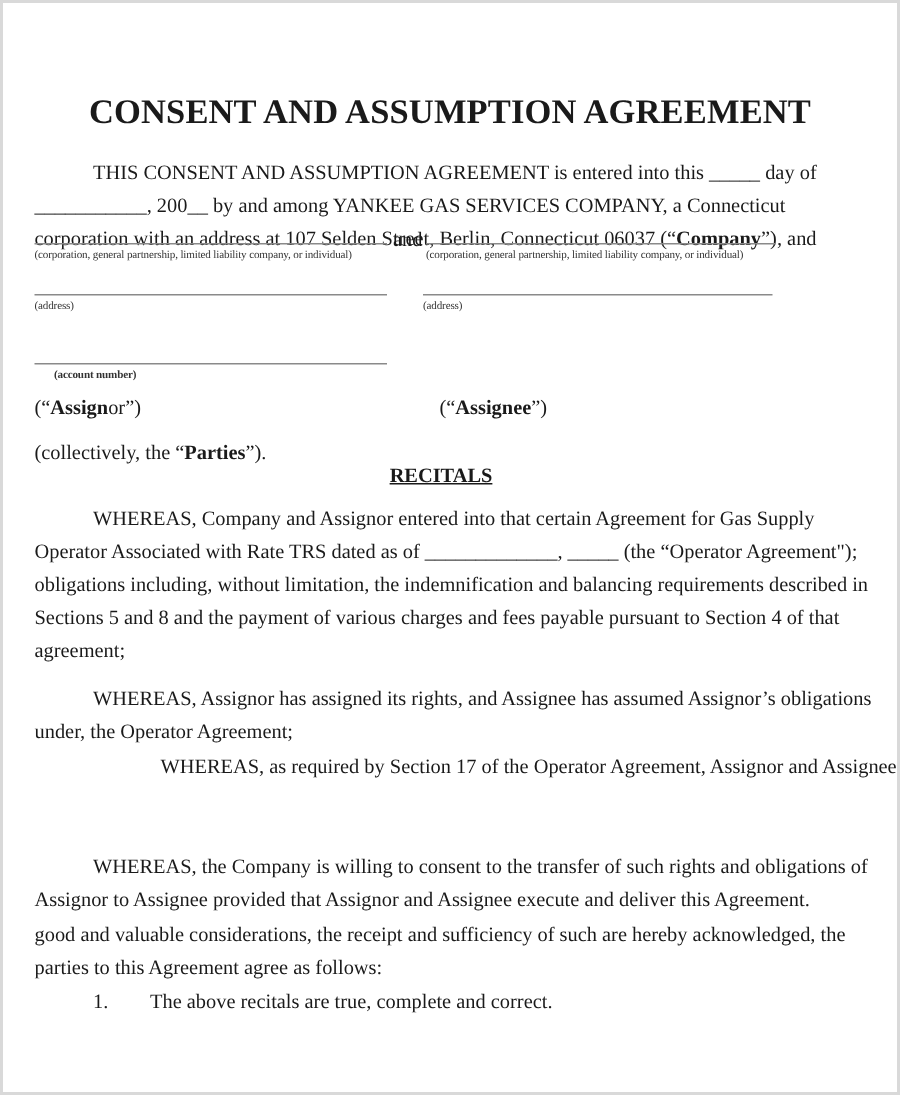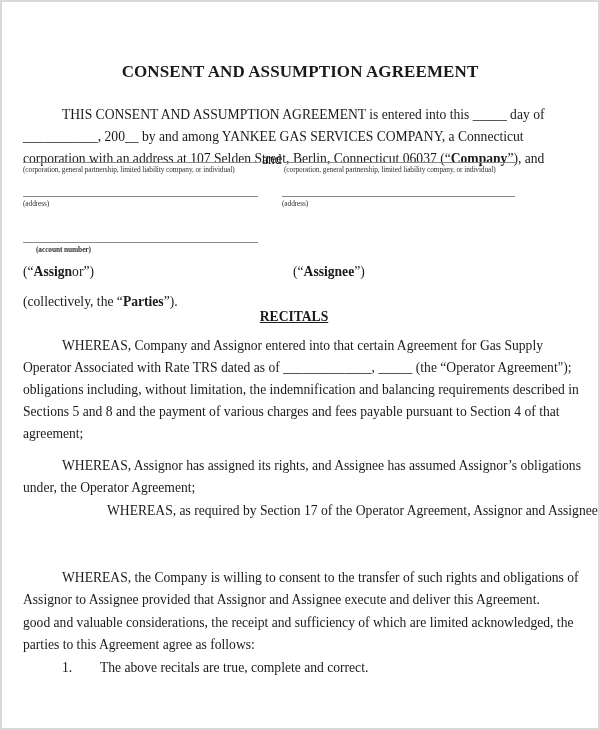--- a/index.html
+++ b/index.html
@@ -21,7 +21,7 @@
     .title {
       left: 0; width: 600px; top: 62px;
       text-align: center;
-      font-weight: bold; font-size: 17px;
+      font-weight: bold; font-size: 23px;
       letter-spacing: 0.1px;
     }
     .body-text { font-size: 13.6px; line-height: 22px; }

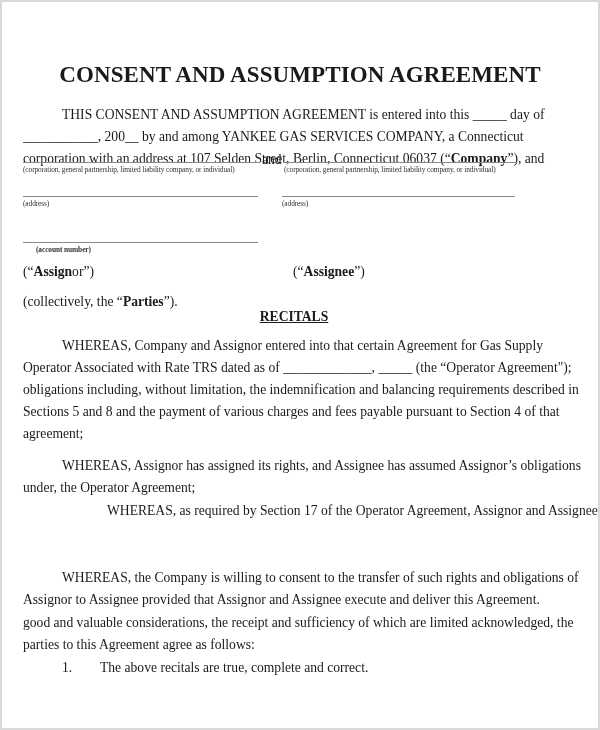--- a/index.html
+++ b/index.html
@@ -107,7 +107,7 @@
 </div>
 
 <div class="para" style="top:612px;">
-  <span class="line">good and valuable considerations, the receipt and sufficiency of which are limited acknowledged, the</span>
+  <span class="line">good and valuable considerations, the receipt and sufficiency of such are hereby acknowledged, the</span>
   <span class="line">parties to this Agreement agree as follows:</span>
 </div>
 

